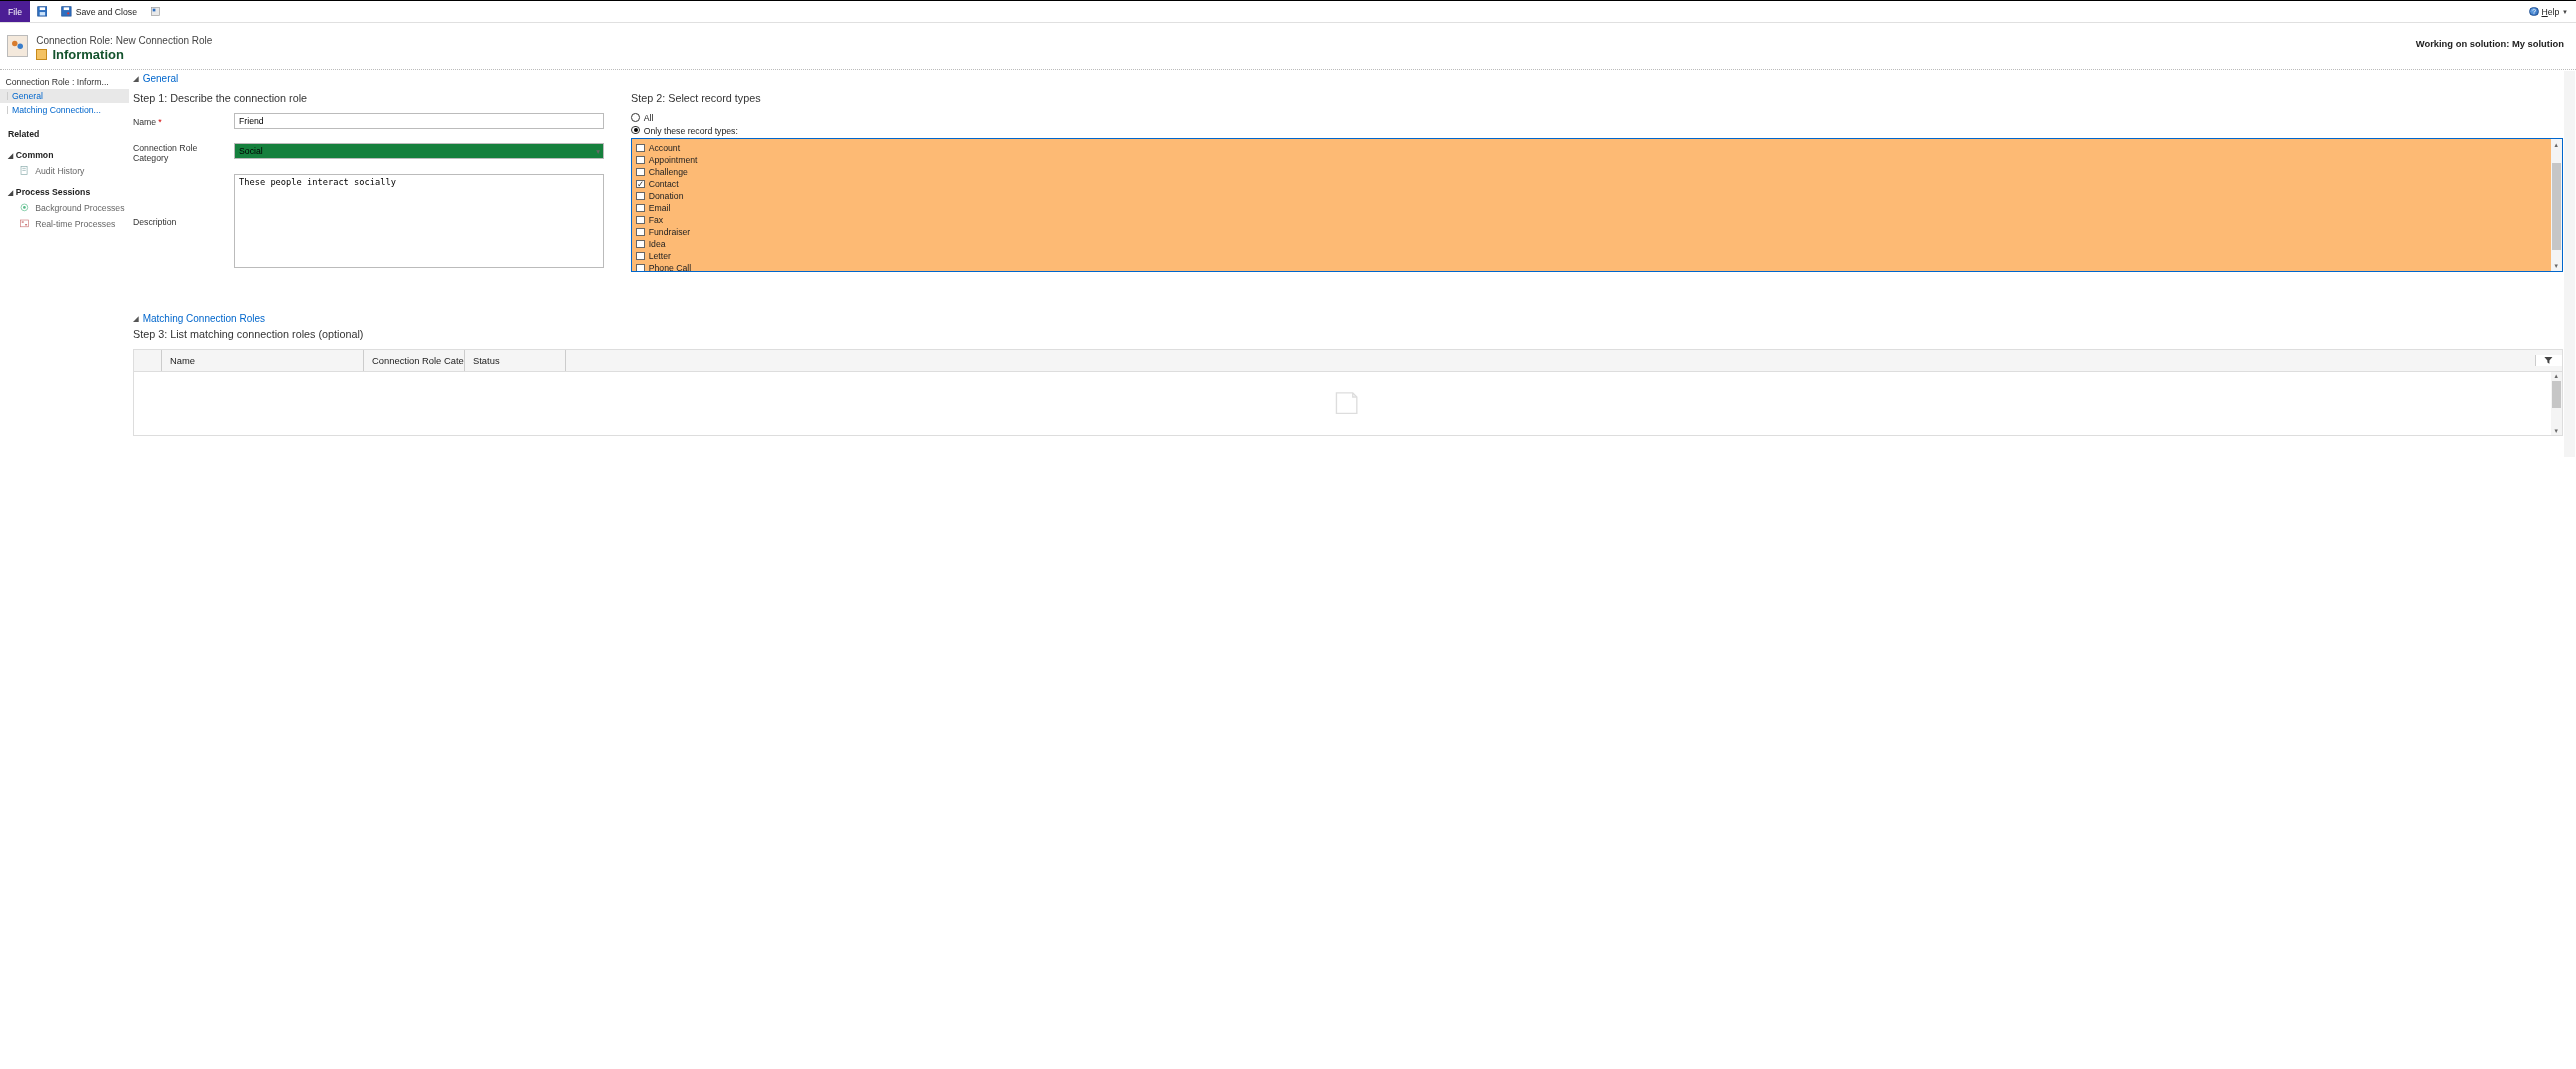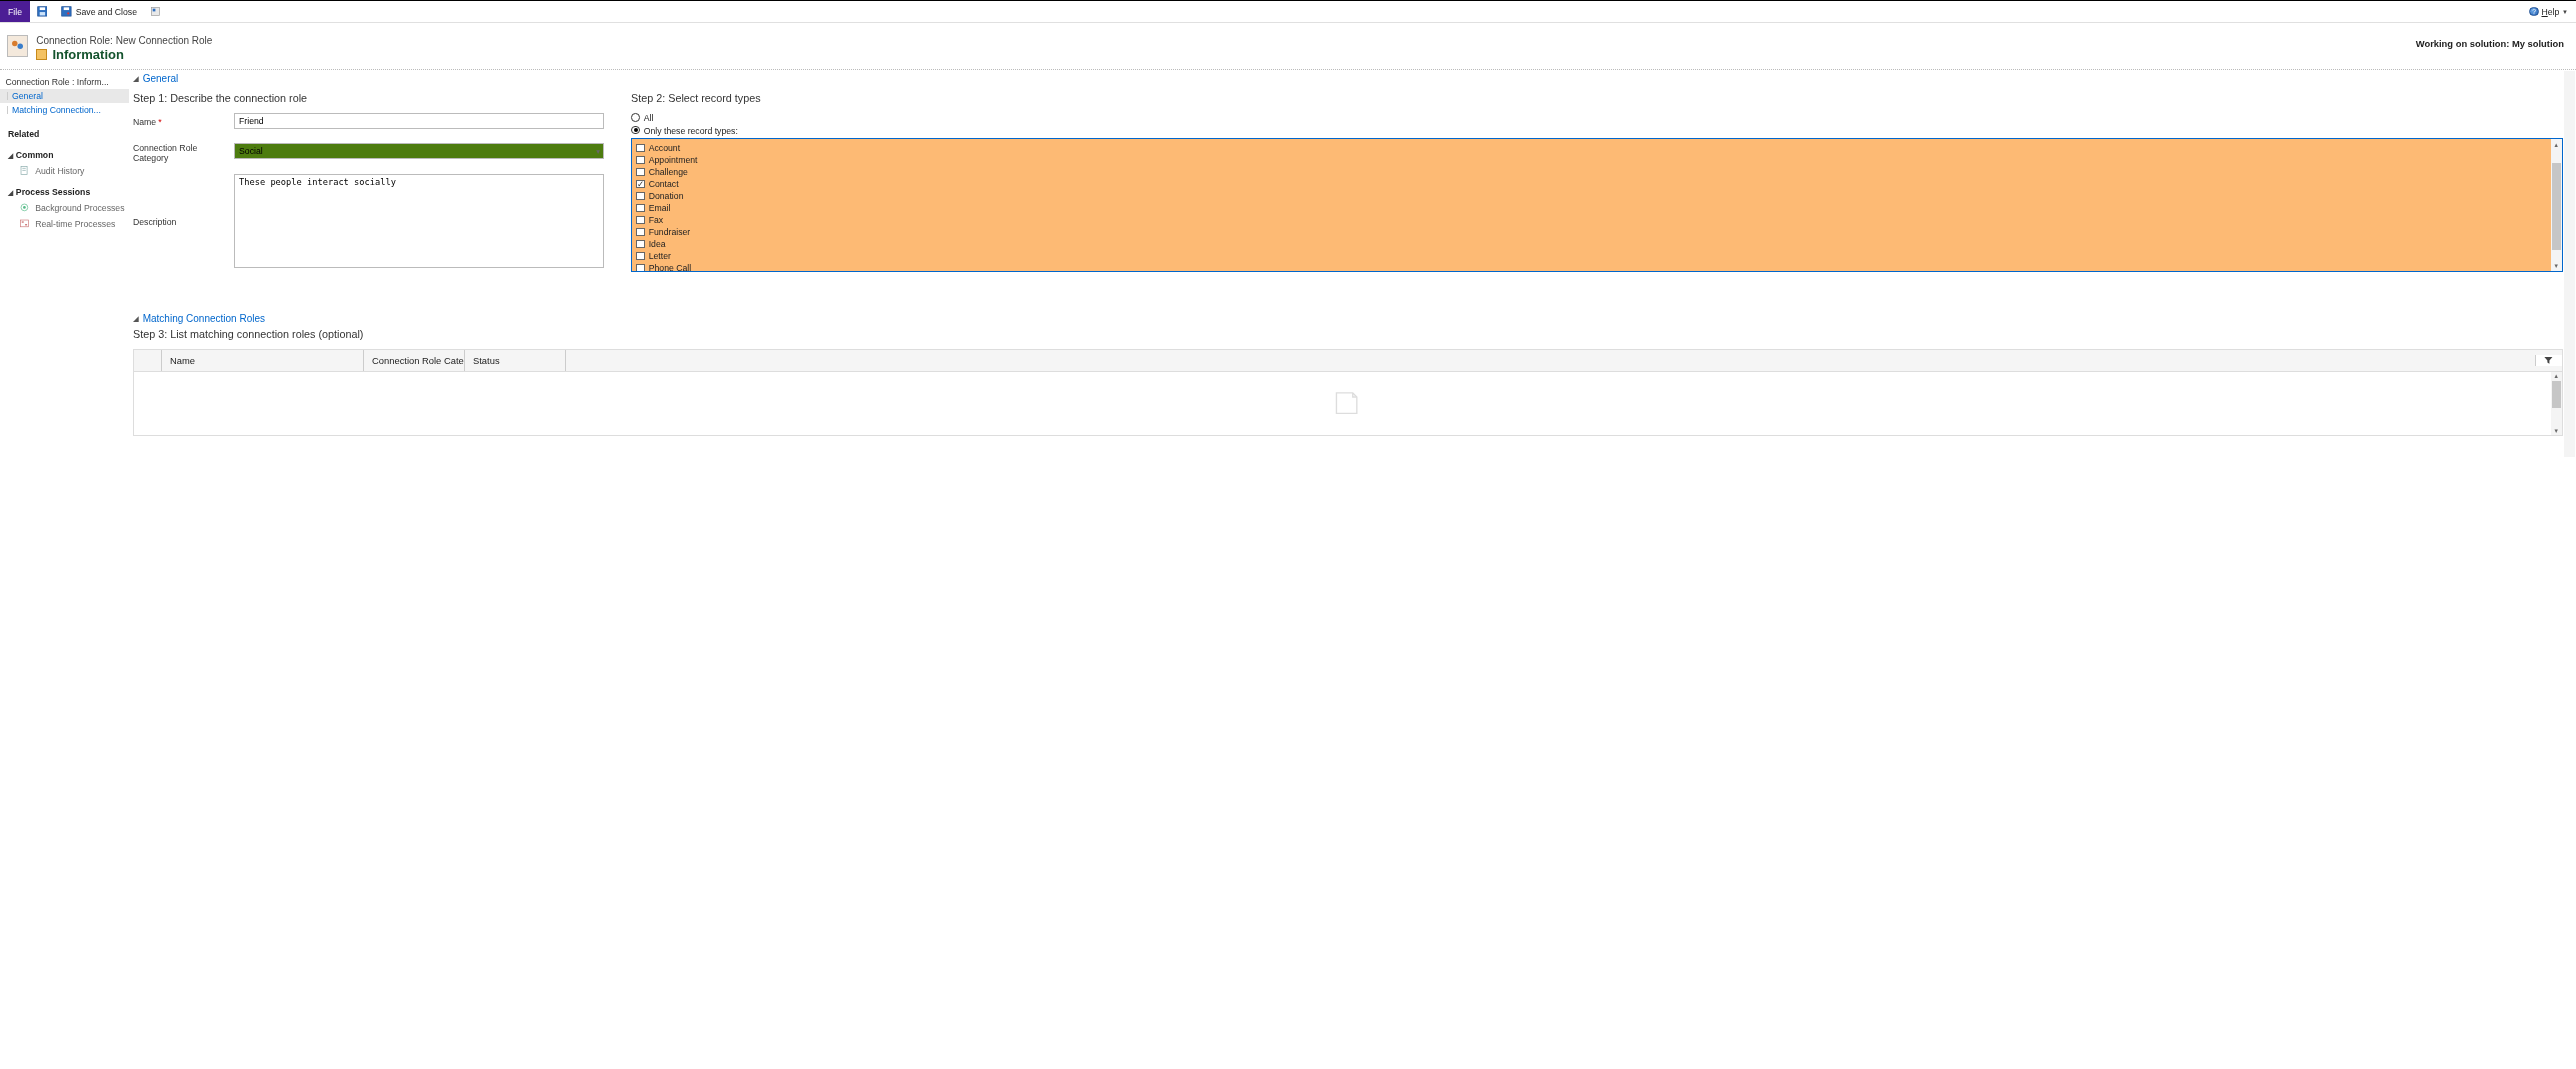--- a/index.html
+++ b/index.html
@@ -166,7 +166,7 @@
   .select-input {
     width:100%;
     border:0.7px solid #bbb; height:16px; padding:1.3px 15px 1.3px 4px; font-size:8.7px;
-    appearance:none; background:#4d7c0f;
+    appearance:none; background:#15803d;
   }
   .select-arrow {
     position:absolute; right:4px; top:50%; transform:translateY(-50%);

